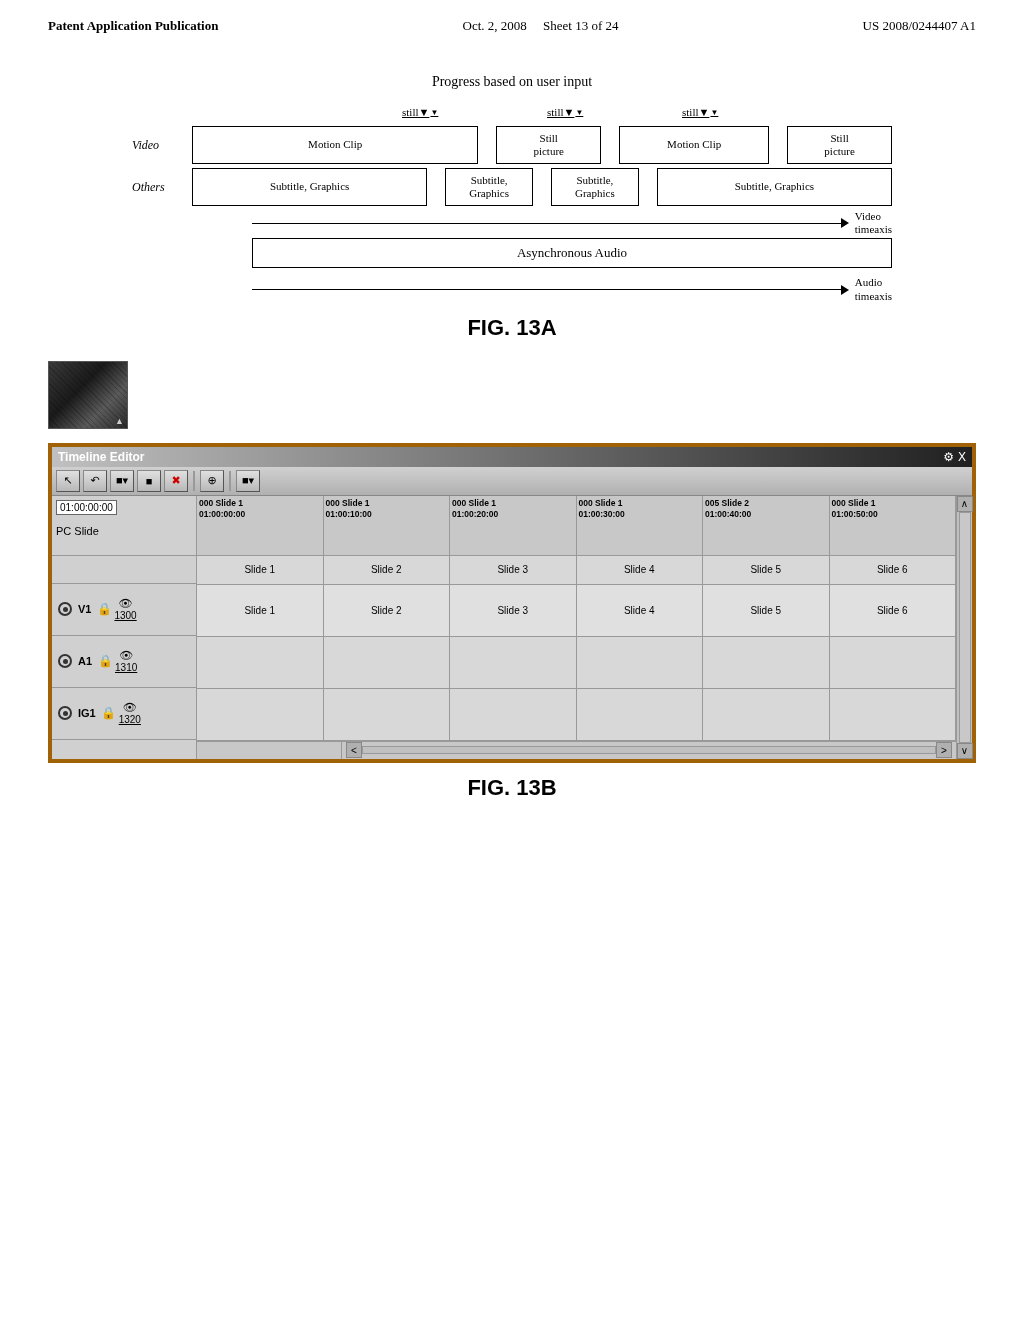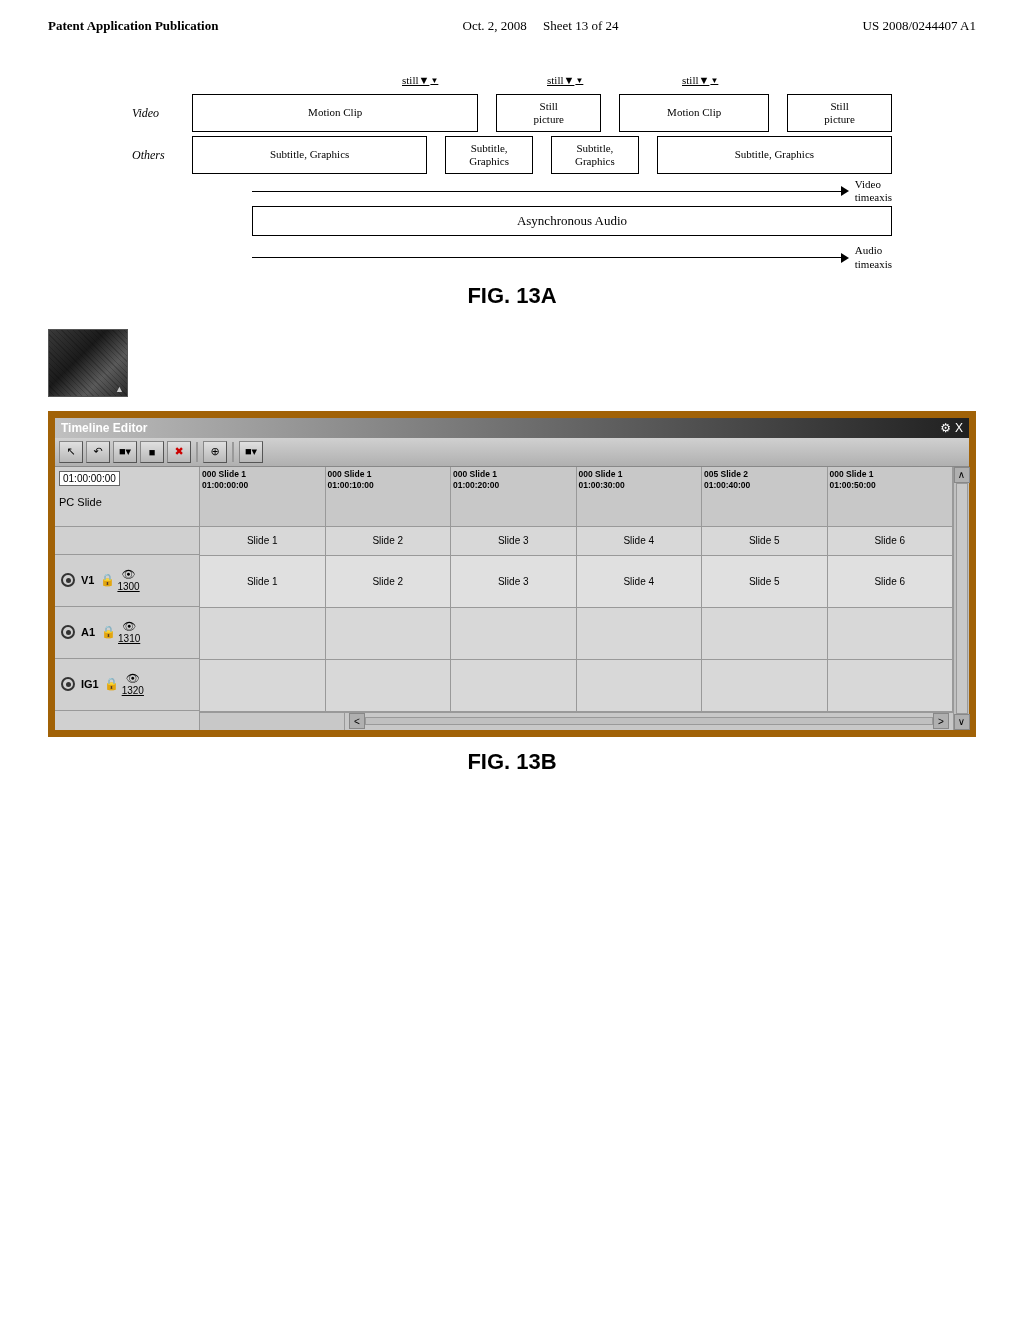--- a/index.html
+++ b/index.html
@@ -467,6 +467,7 @@
 <div class="main-content">
 
   <div class="fig13a-section">
+    <div class="diagram-title">Progress based on user input</div>
 
     <div class="timeline-diagram">
 

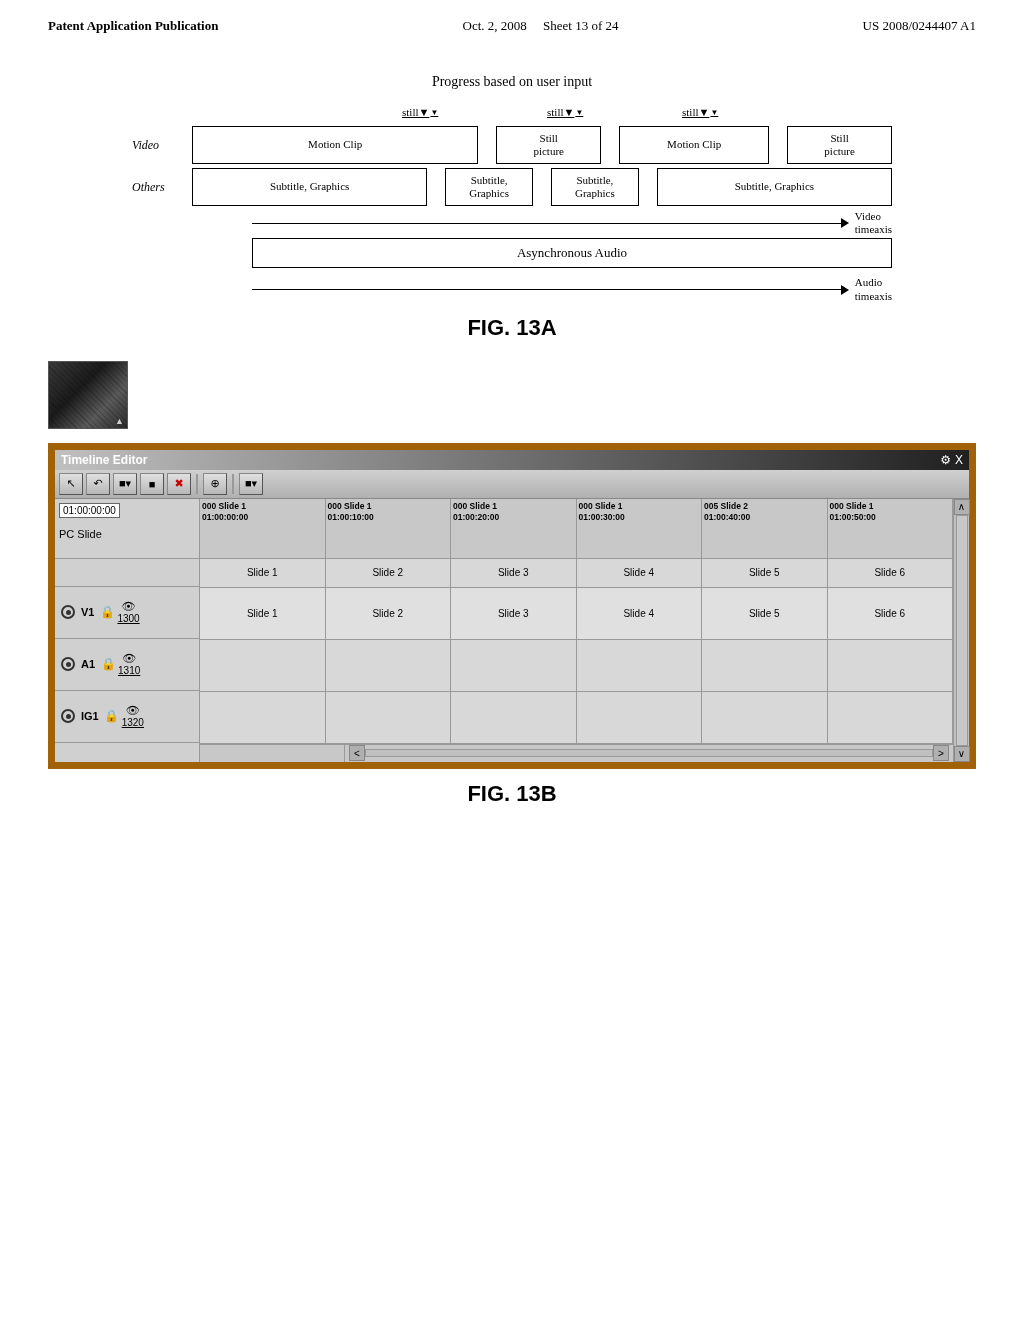--- a/index.html
+++ b/index.html
@@ -194,7 +194,7 @@
 
     
     .editor-panel {
-      border: 7px solid #a16207;
+      border: 4px solid #a16207;
       background: #a3a3a3;
       margin-top: 8px;
       font-size: 11px;

